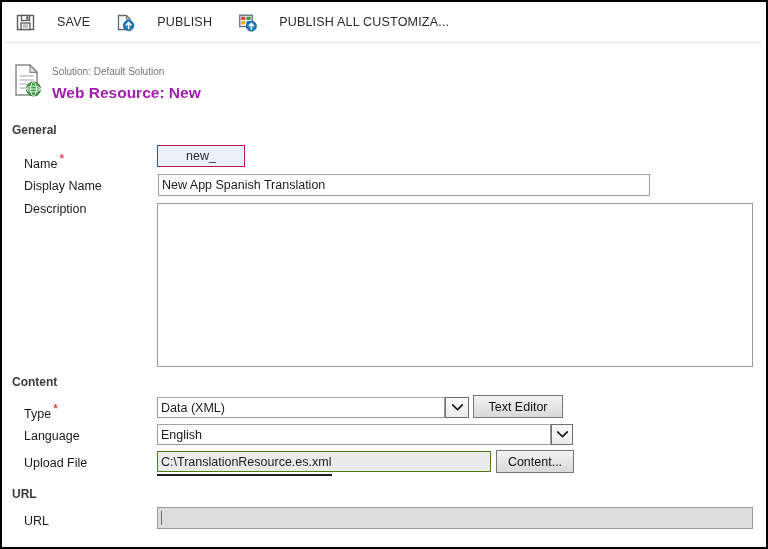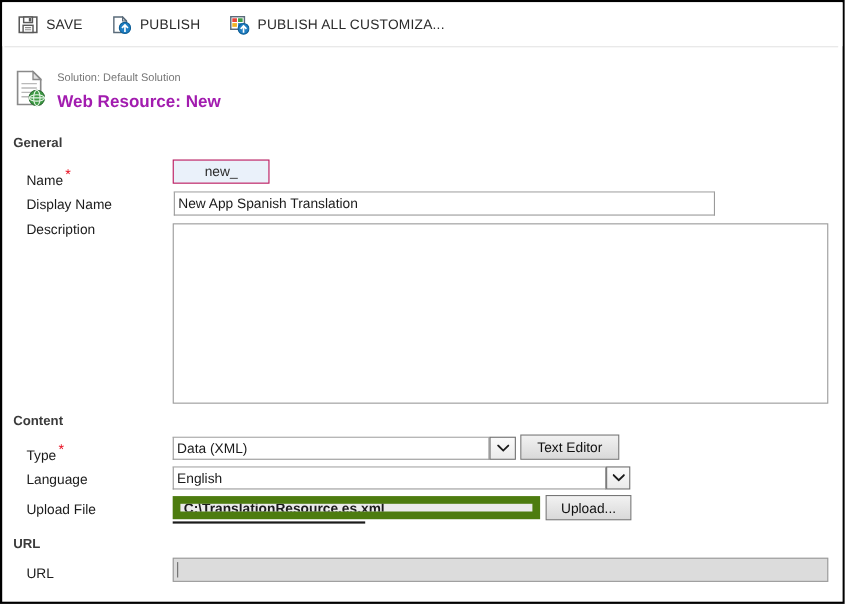--- a/index.html
+++ b/index.html
@@ -42,7 +42,7 @@
   .cmd-btn {
     display: flex;
     align-items: center;
-    gap: 7px;
+    gap: 22px;
     margin-right: 26px;
     cursor: pointer;
     user-select: none;

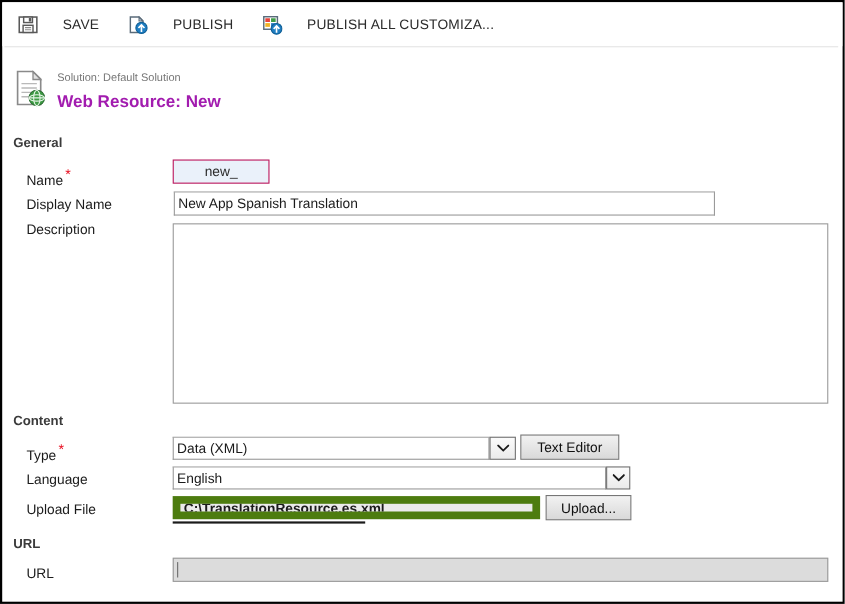--- a/index.html
+++ b/index.html
@@ -142,8 +142,7 @@
   }
   .tbox.softfill {
     background: #ebebeb;
-    border: 7px solid #4d7c0f;
-    font-weight: bold;
+    border: 1px solid #4d7c0f;
   }
   .caret {
     display: inline-block;

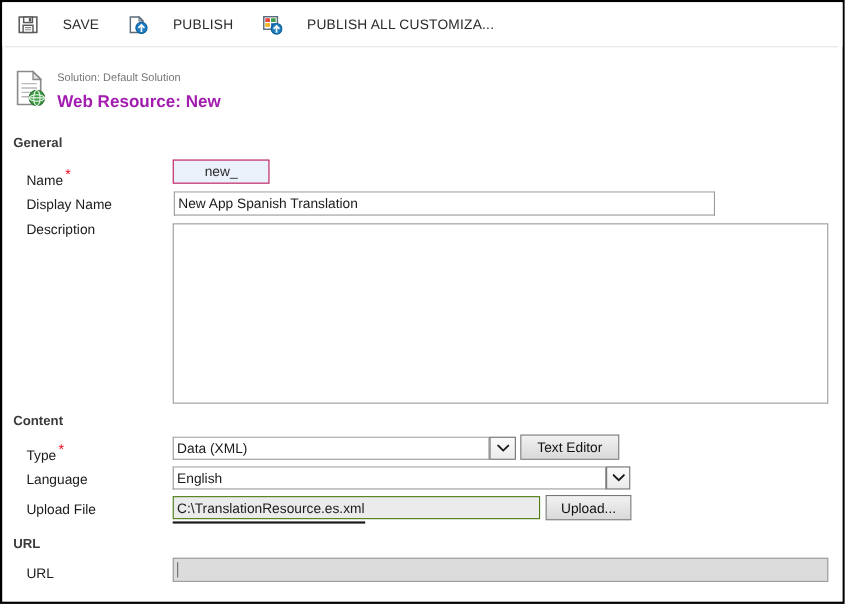--- a/index.html
+++ b/index.html
@@ -298,7 +298,7 @@
   <div class="flabel" style="top:454px;">Upload File</div>
   <div class="tbox softfill" style="left:155px; top:449px; width:334px; height:21px;">C:\TranslationResource.es.xml</div>
   <div class="focus-underline" style="left:155px; top:472px; width:175px;"></div>
-  <div class="pbtn" style="left:494px; top:448px; width:78px; height:23px;">Upload...</div>
+  <div class="pbtn" style="left:494px; top:448px; width:78px; height:23px;">Content...</div>
 
   <div class="section-head" style="top:485px;">URL</div>
 

